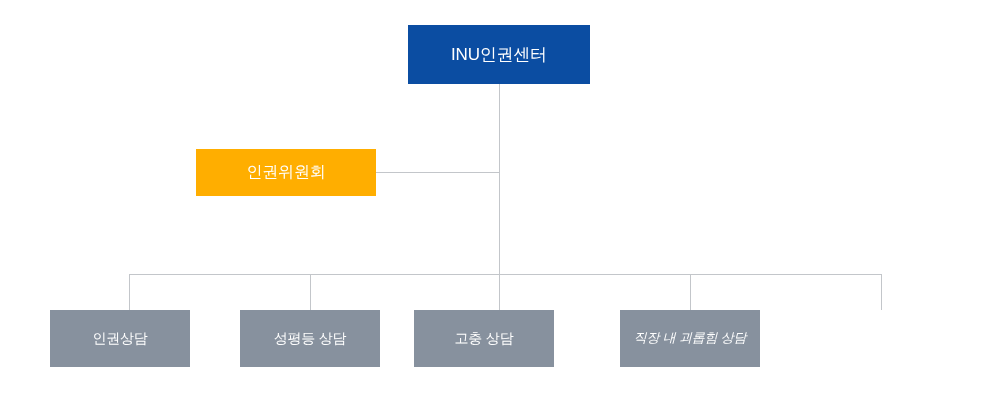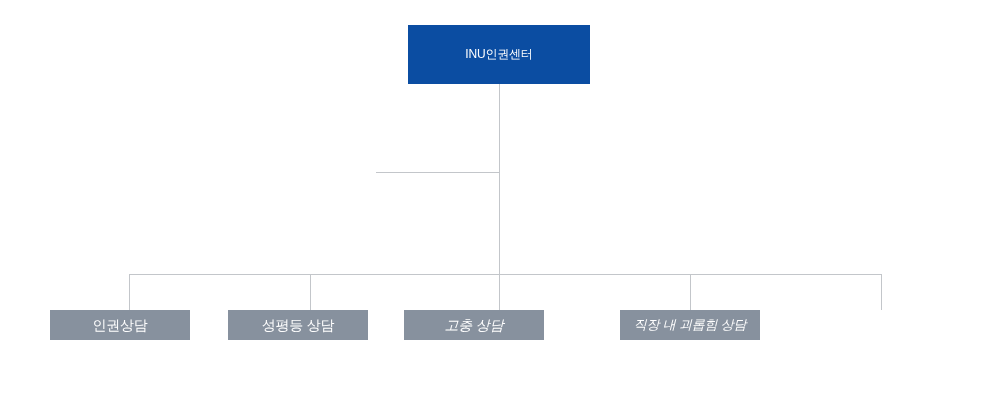--- a/index.html
+++ b/index.html
@@ -40,7 +40,7 @@
     width: 182px;
     height: 59px;
     background: #0b4da2;
-    font-size: 12px;
+    font-size: 17px;
     font-weight: 400;
   }
 

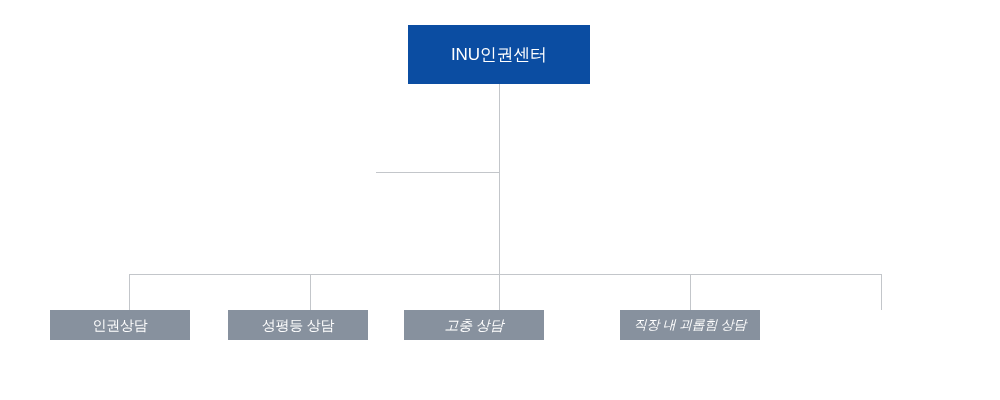--- a/index.html
+++ b/index.html
@@ -129,6 +129,9 @@
     <span class="node-label">INU인권센터</span>
   </div>
 
+  <div class="node node-committee">
+    <span class="node-label">인권위원회</span>
+  </div>
 
   <div class="node node-unit unit-0">
     <span class="node-label">인권상담</span>

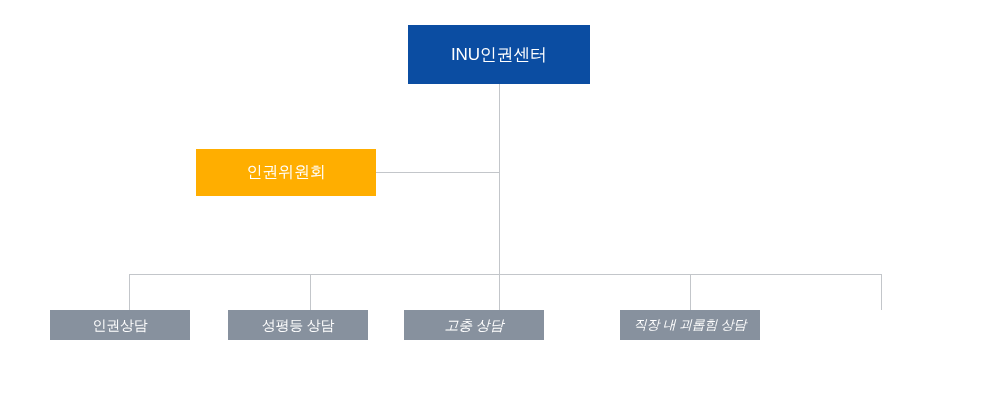--- a/index.html
+++ b/index.html
@@ -57,7 +57,7 @@
   .node-unit {
     top: 310px;
     width: 140px;
-    height: 30px;
+    height: 57px;
     background: #87919e;
     font-size: 14px;
     font-weight: 400;

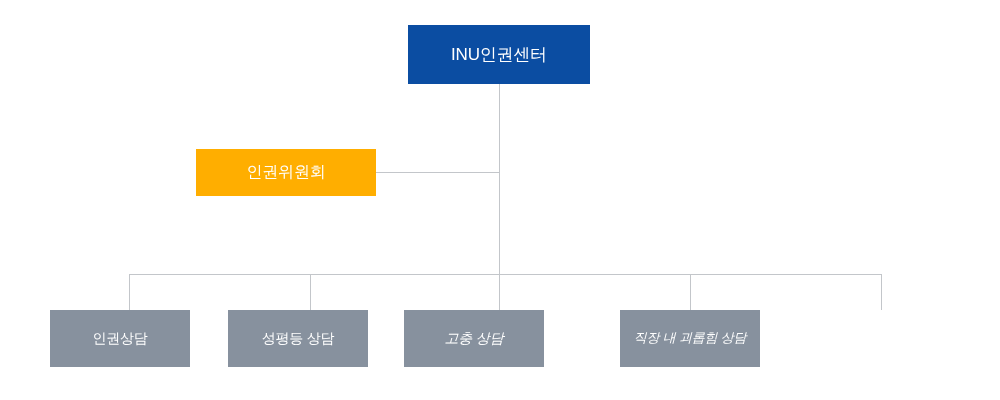--- a/index.html
+++ b/index.html
@@ -64,7 +64,7 @@
   }
 
   .unit-0 { left: 50px; }
-  .unit-1 { left: 228px; }
+  .unit-1 { left: 240px; }
   .unit-2 { left: 404px; font-style: italic; }
   .unit-3 { left: 620px; font-style: italic; }
   .unit-4 { left: 810px; }

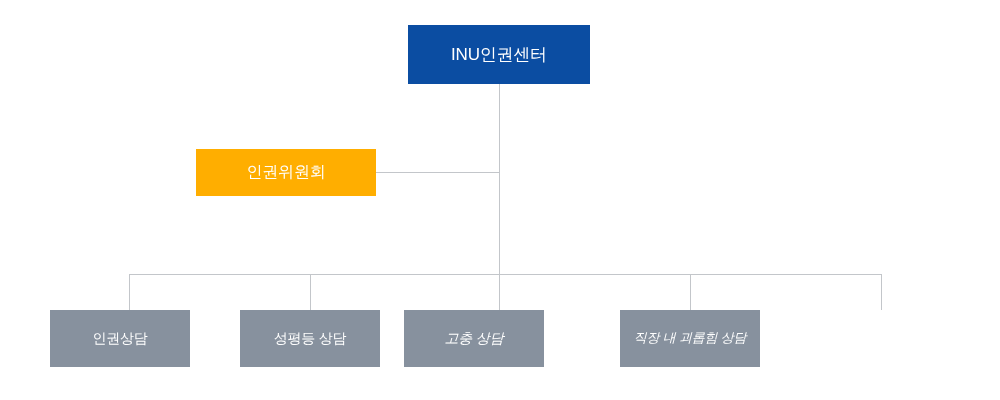--- a/index.html
+++ b/index.html
@@ -65,7 +65,7 @@
 
   .unit-0 { left: 50px; }
   .unit-1 { left: 240px; }
-  .unit-2 { left: 404px; font-style: italic; }
+  .unit-2 { left: 414px; }
   .unit-3 { left: 620px; font-style: italic; }
   .unit-4 { left: 810px; }
 

